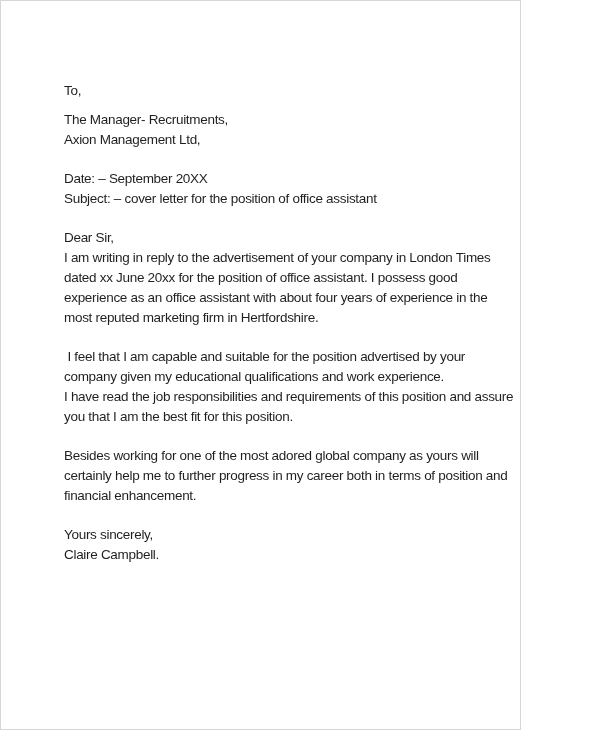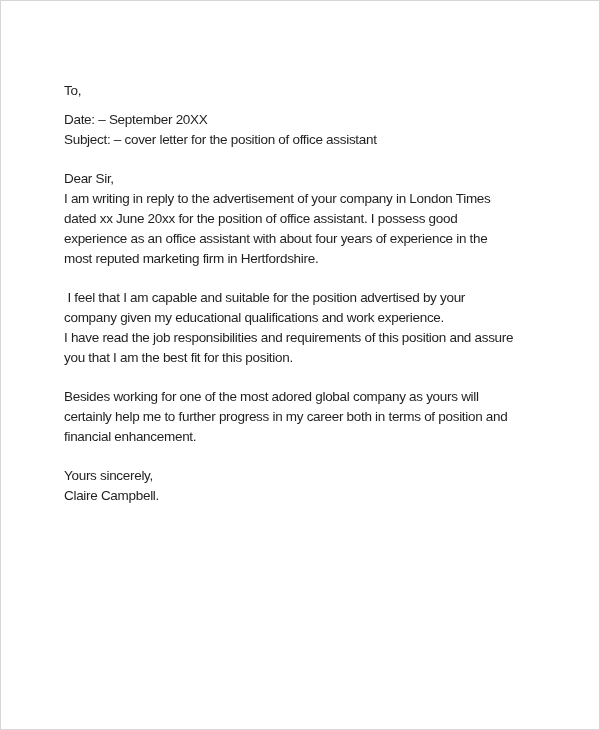--- a/index.html
+++ b/index.html
@@ -10,7 +10,7 @@
   .page {
     position: relative;
     box-sizing: border-box;
-    width: 600px;
+    width: 521px;
     height: 730px;
     background: var(--page-bg, #ffffff);
     border: 1px solid var(--page-border, #d7d7d7);

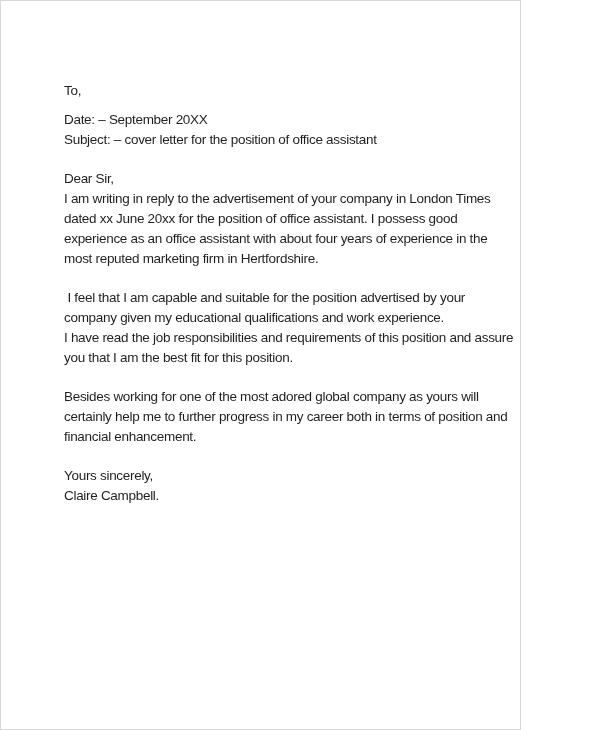--- a/index.html
+++ b/index.html
@@ -43,6 +43,8 @@
 <div class="page">
   <div class="letter">
     <p class="para tight">To,</p>
+    <p class="para">The Manager- Recruitments,
+Axion Management Ltd,</p>
     <p class="para">Date: – September 20XX
 Subject: – cover letter for the position of office assistant</p>
     <p class="para">Dear Sir,

